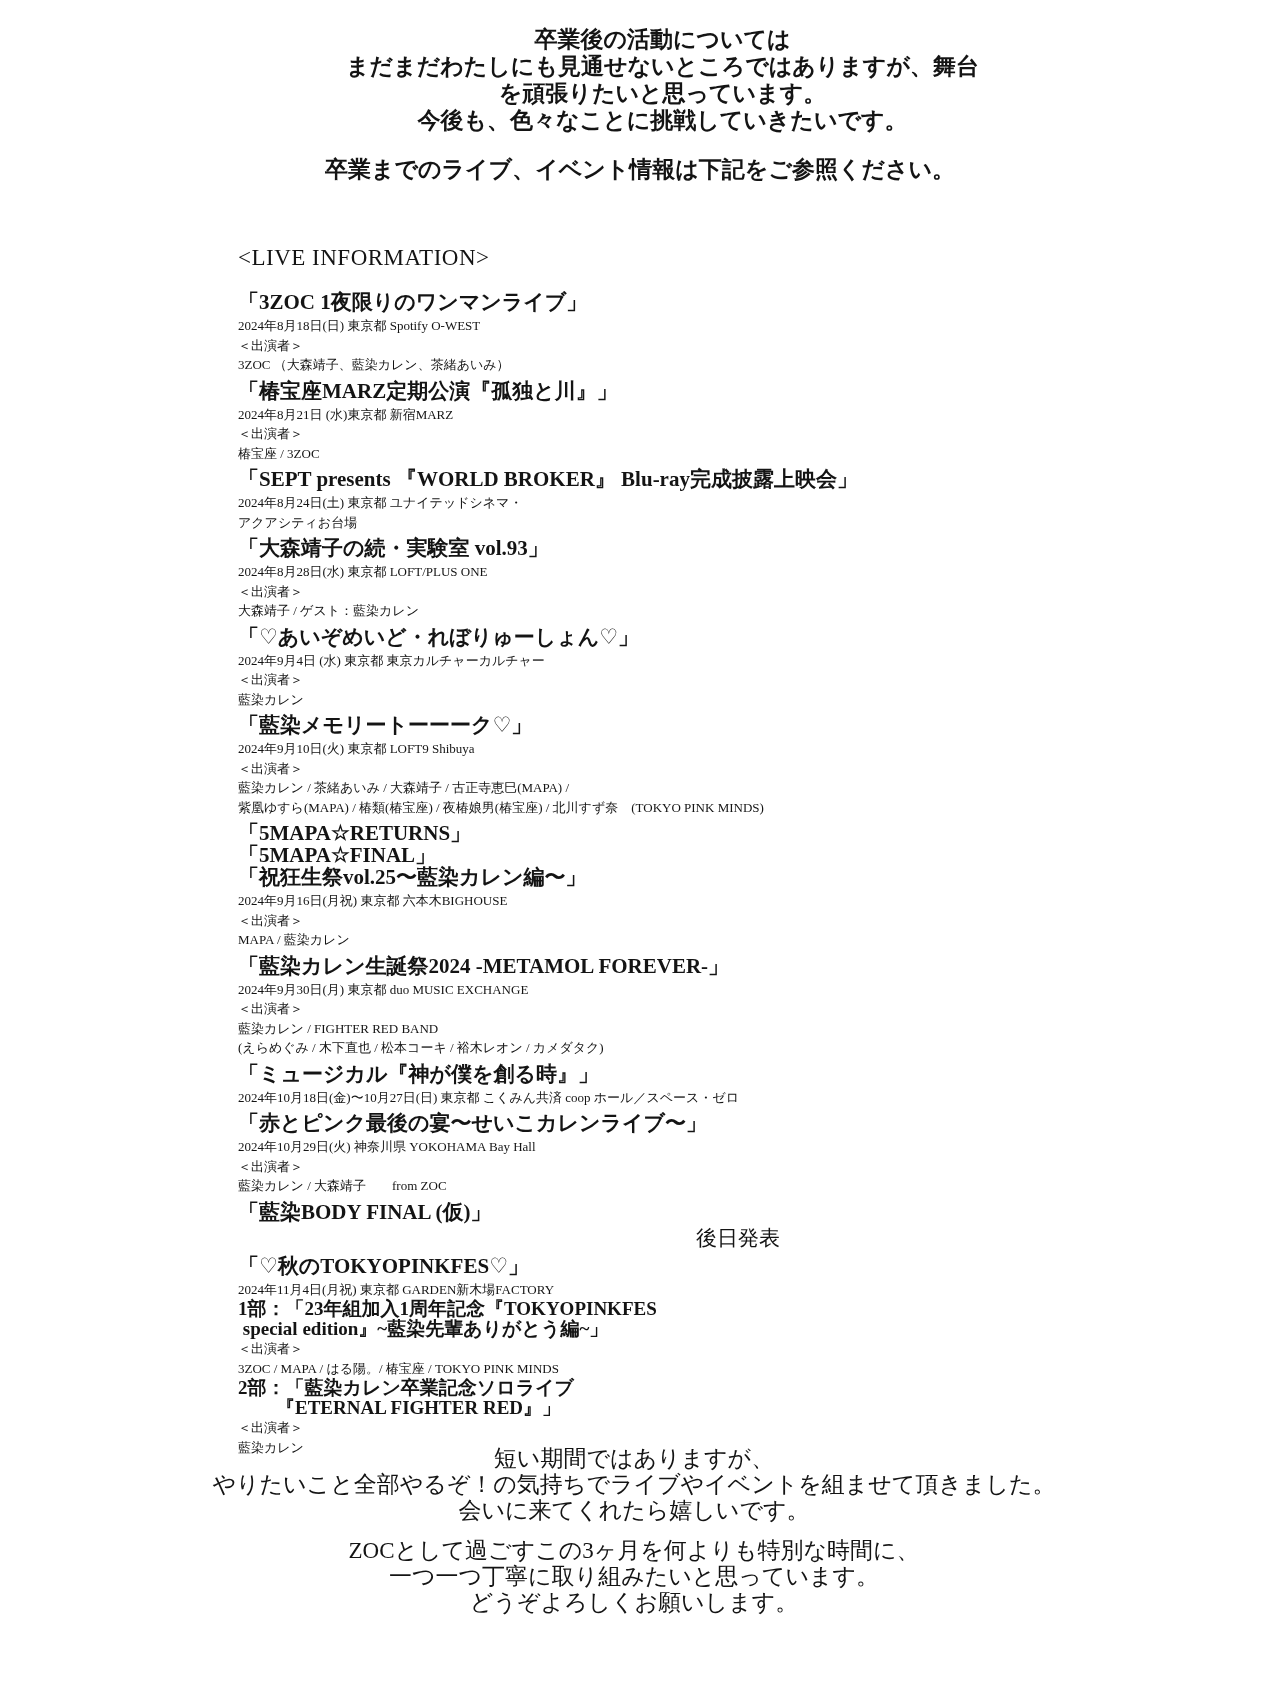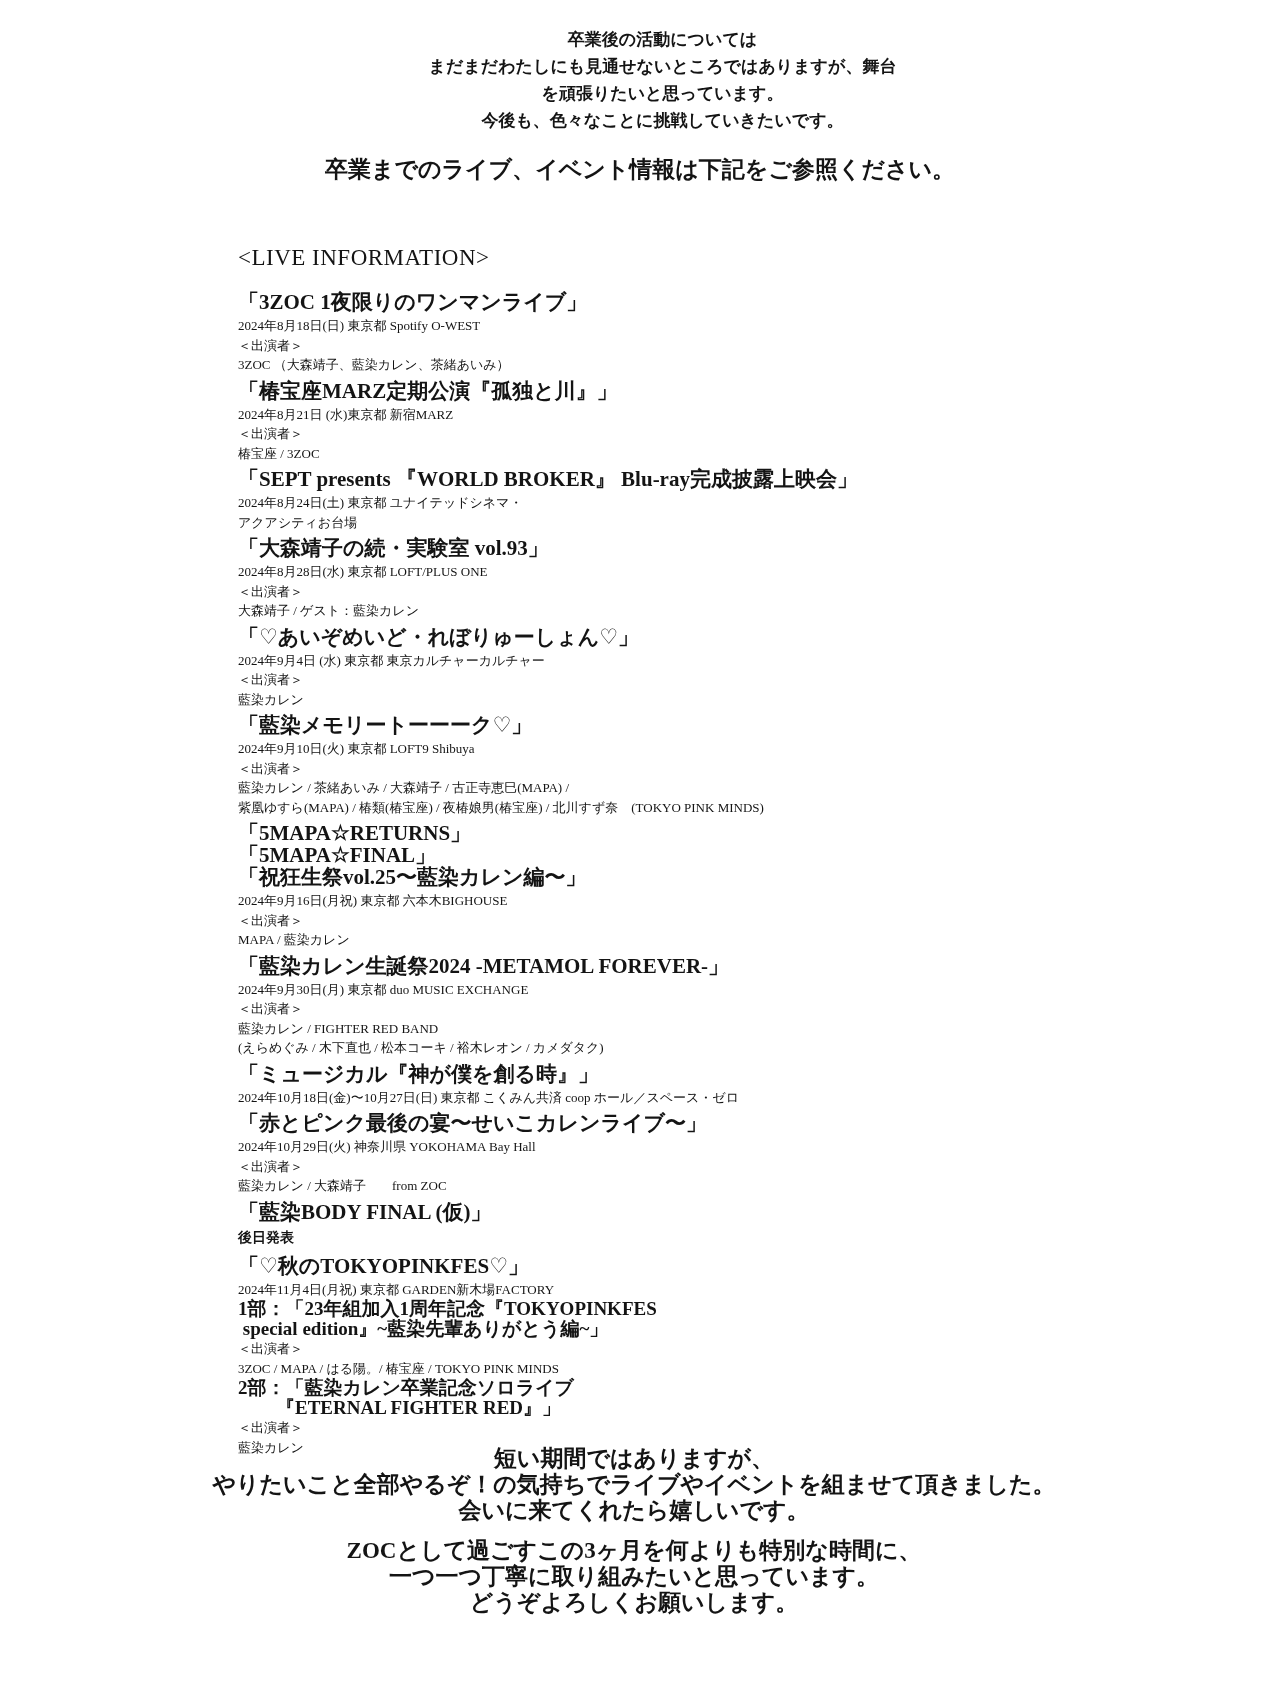--- a/index.html
+++ b/index.html
@@ -15,7 +15,7 @@
   .centered{text-align:center;}
   .intro{
     padding-top:26px;
-    font-size:17px;
+    font-size:23px;
     font-weight:bold;
     line-height:27px;
     margin-left:45px;

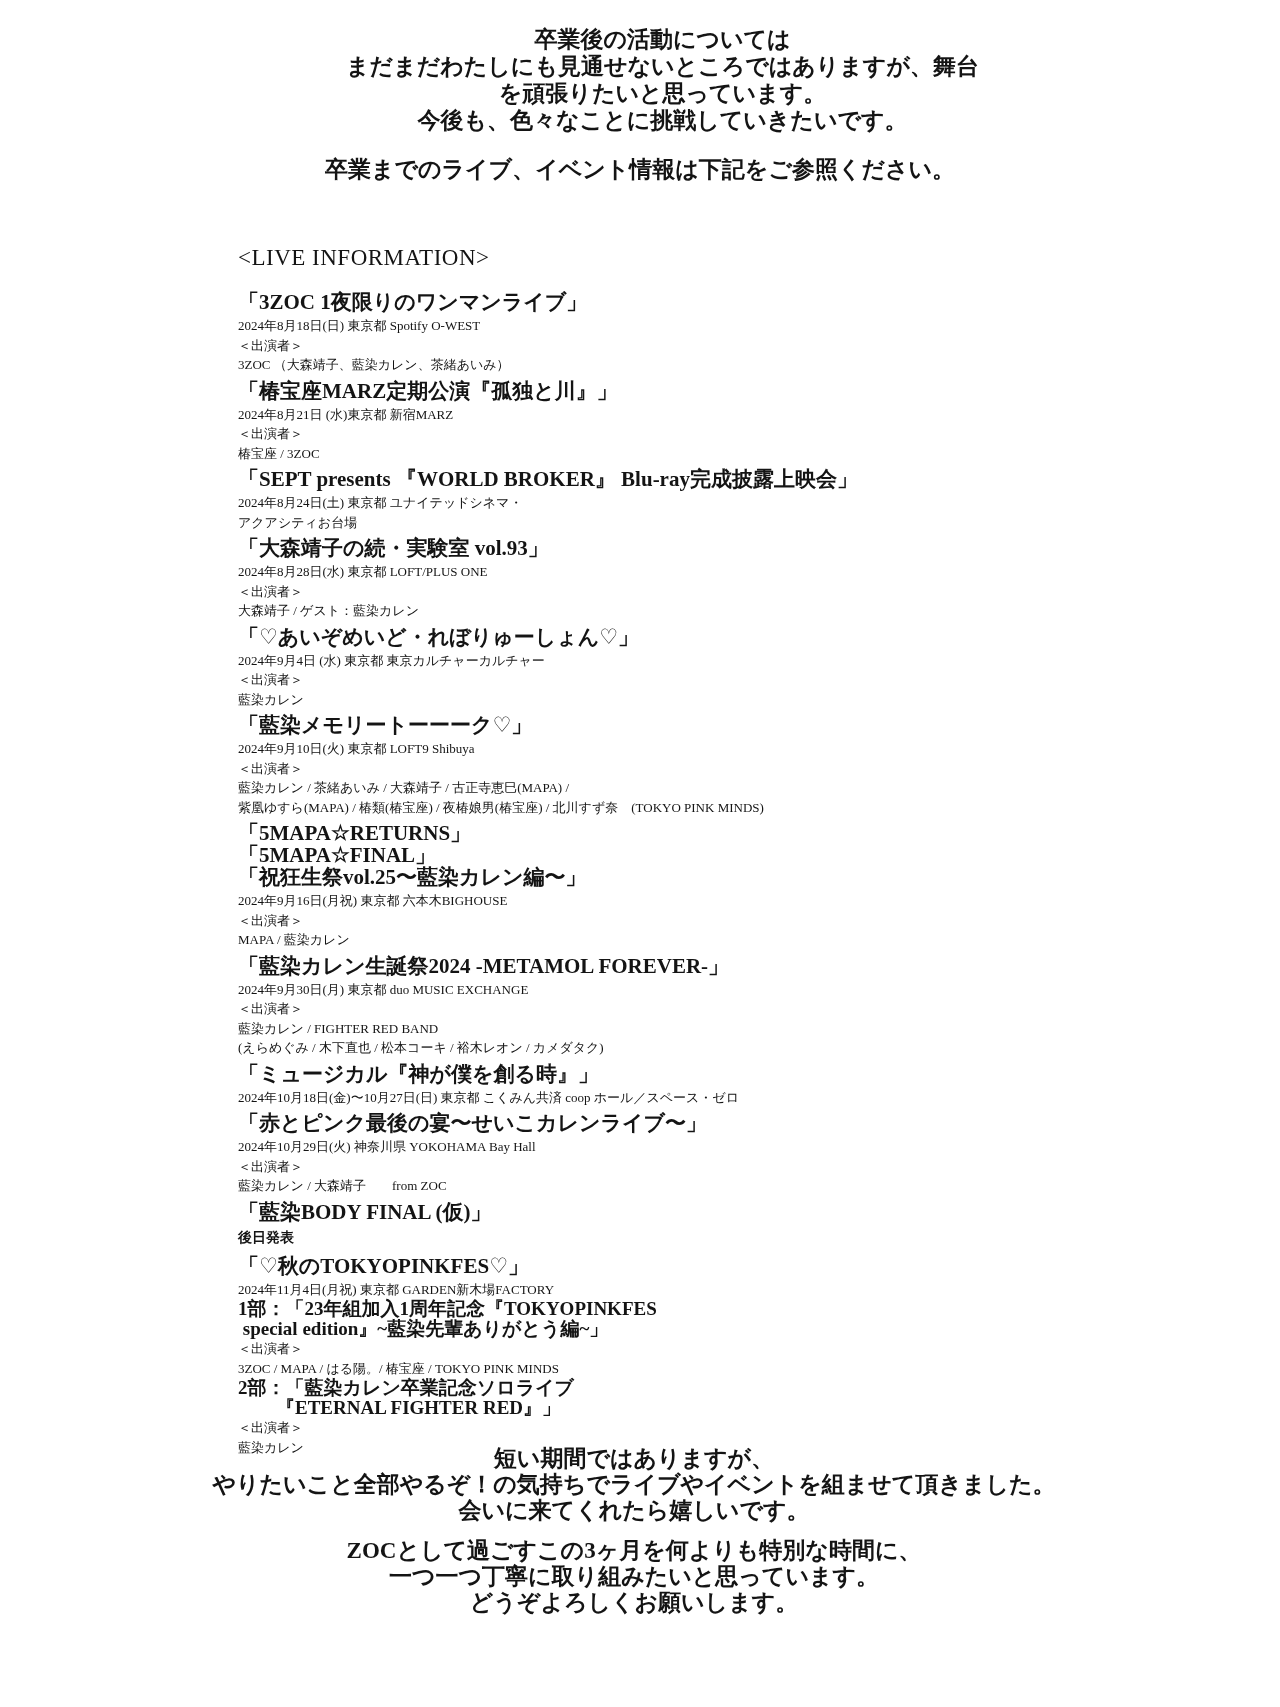--- a/index.html
+++ b/index.html
@@ -40,7 +40,7 @@
   .line.title{font-size:21px;font-weight:bold;line-height:22px;}
   .line.subtitle{font-size:19px;font-weight:bold;line-height:20px;}
   .line.detail{font-size:13px;font-weight:normal;line-height:19.5px;}
-  .line.note{font-size:14px;font-weight:bold;line-height:24px;}
+  .line.note{font-size:21px;font-weight:normal;line-height:24px;text-align:center;}
   .event .line.title + .line.detail{margin-top:3px;}
   .event .line.title + .line.note{margin-top:3px;}
   .outro{

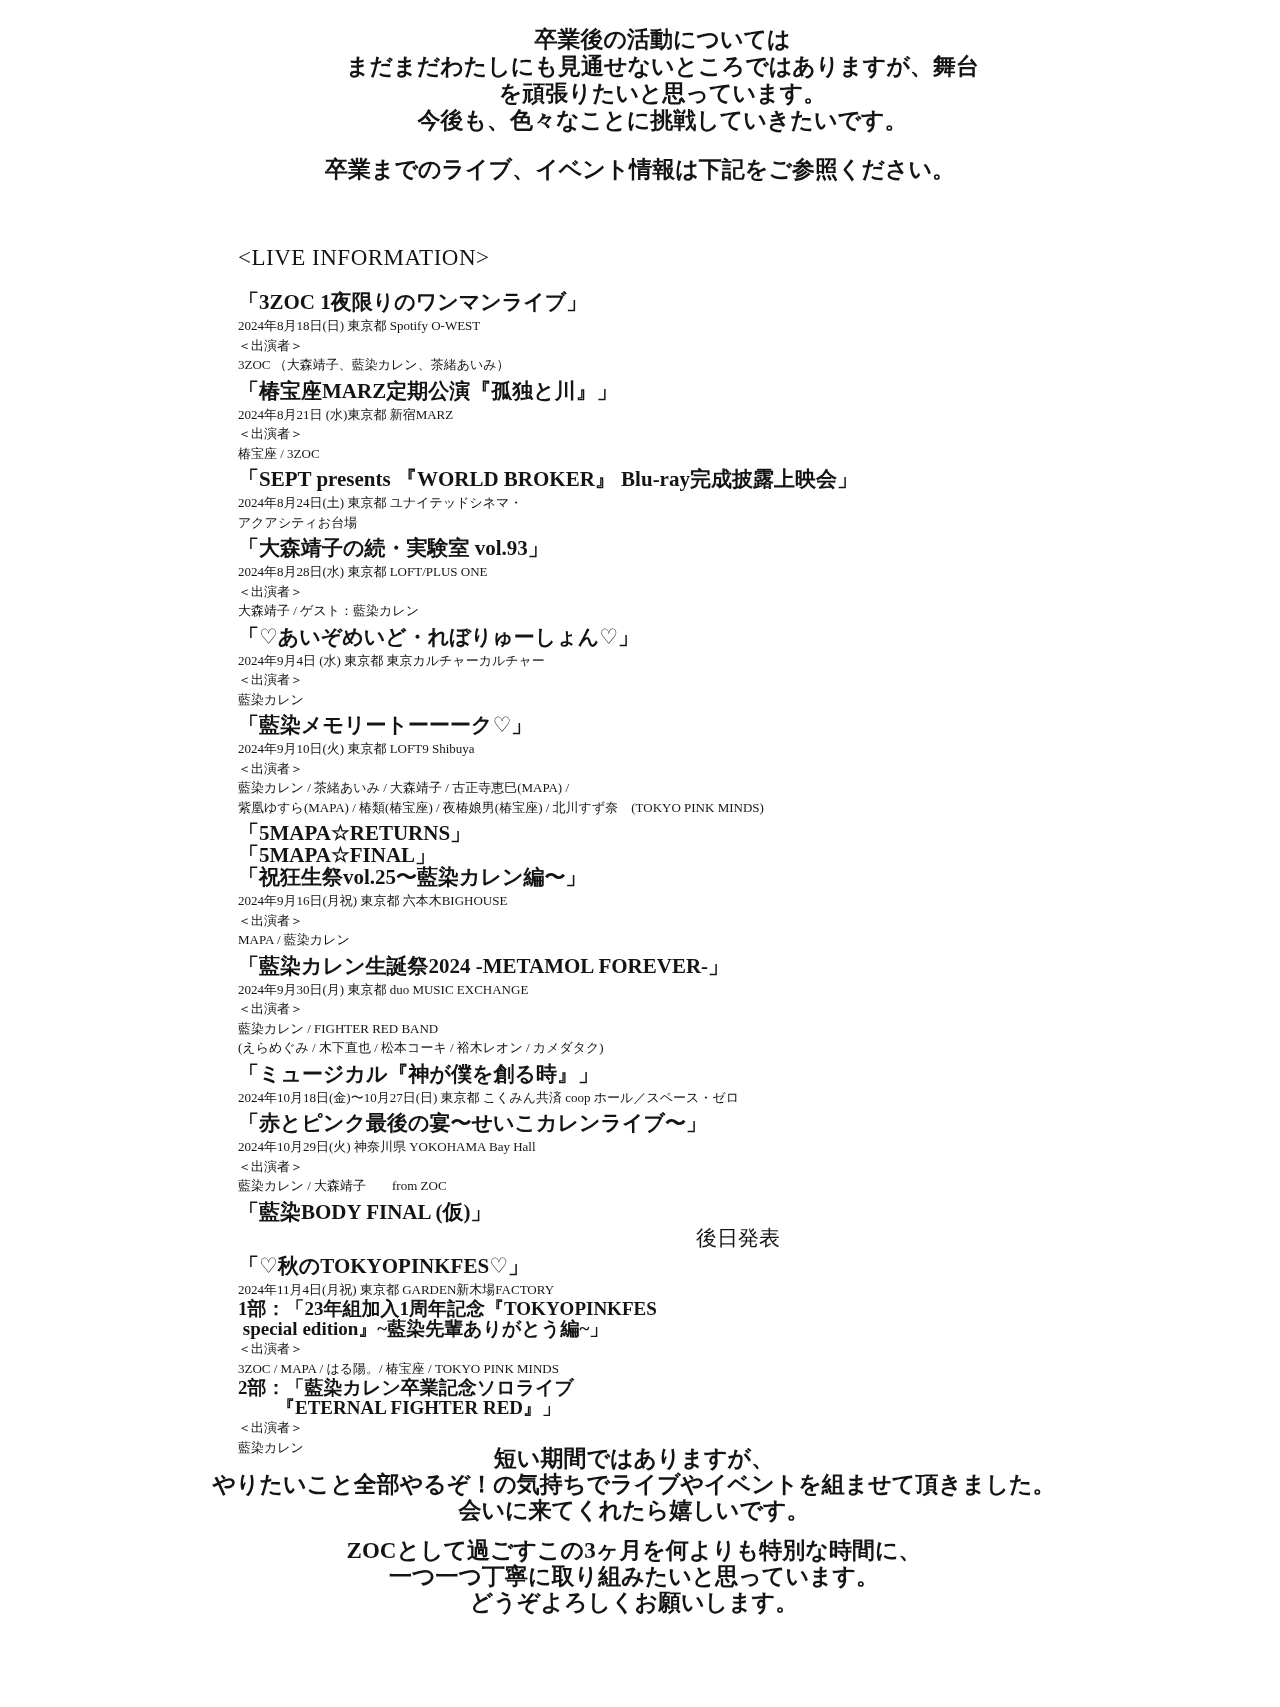--- a/index.html
+++ b/index.html
@@ -50,7 +50,7 @@
     right:12px;
     text-align:center;
     font-size:23px;
-    font-weight:bold;
+    font-weight:normal;
     line-height:26px;
   }
   .outro-gap{height:14px;}

